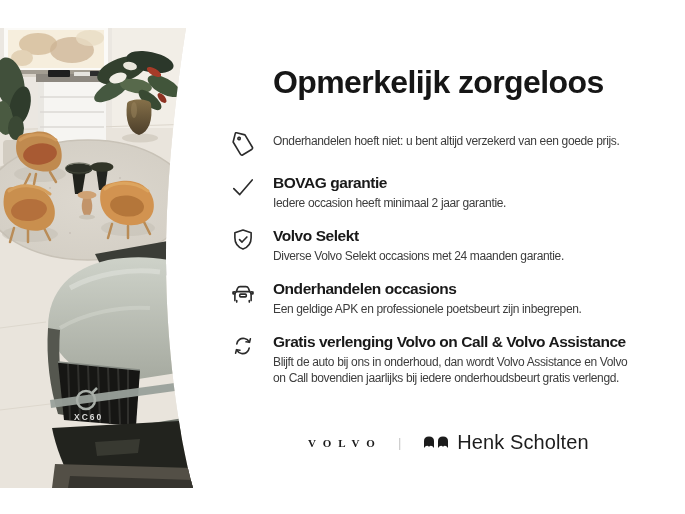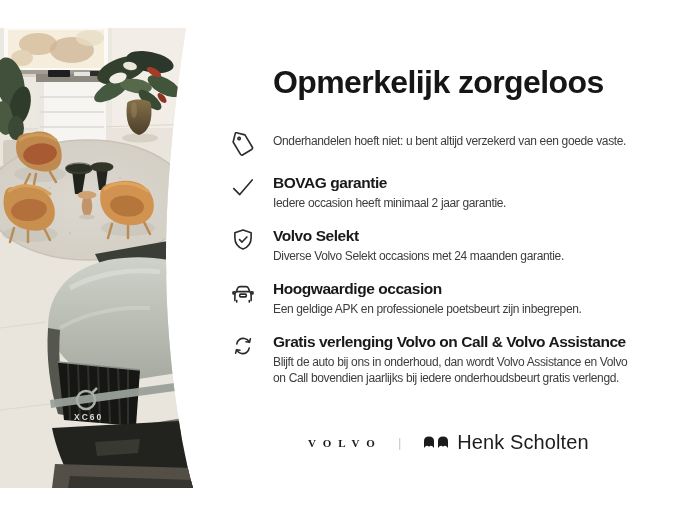--- a/index.html
+++ b/index.html
@@ -205,7 +205,7 @@
       </svg>
     </span>
     <div class="benefit-text">
-      <div class="benefit-desc">Onderhandelen hoeft niet: u bent altijd verzekerd van een goede vaste.</div>
+      <div class="benefit-desc">Onderhandelen hoeft niet: u bent altijd verzekerd van een goede prijs.</div>
     </div>
   </div>
 

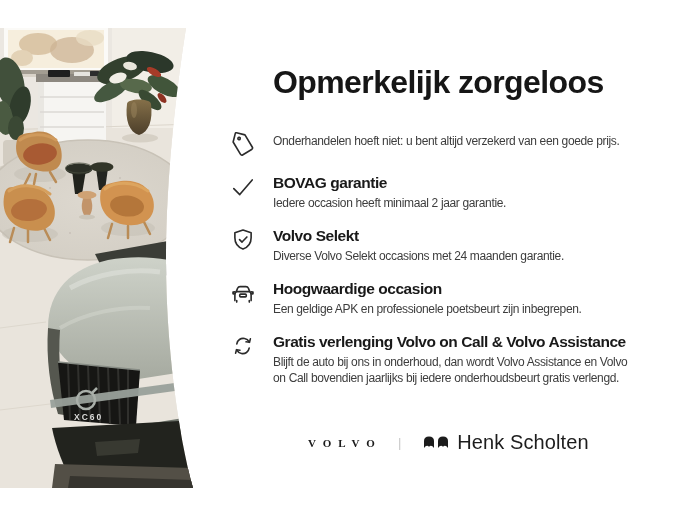--- a/index.html
+++ b/index.html
@@ -246,7 +246,7 @@
       </svg>
     </span>
     <div class="benefit-text">
-      <div class="benefit-heading">Hoogwaardige occasion</div>
+      <div class="benefit-heading">Onderhandelen occasions</div>
       <div class="benefit-desc">Een geldige APK en professionele poetsbeurt zijn inbegrepen.</div>
     </div>
   </div>

